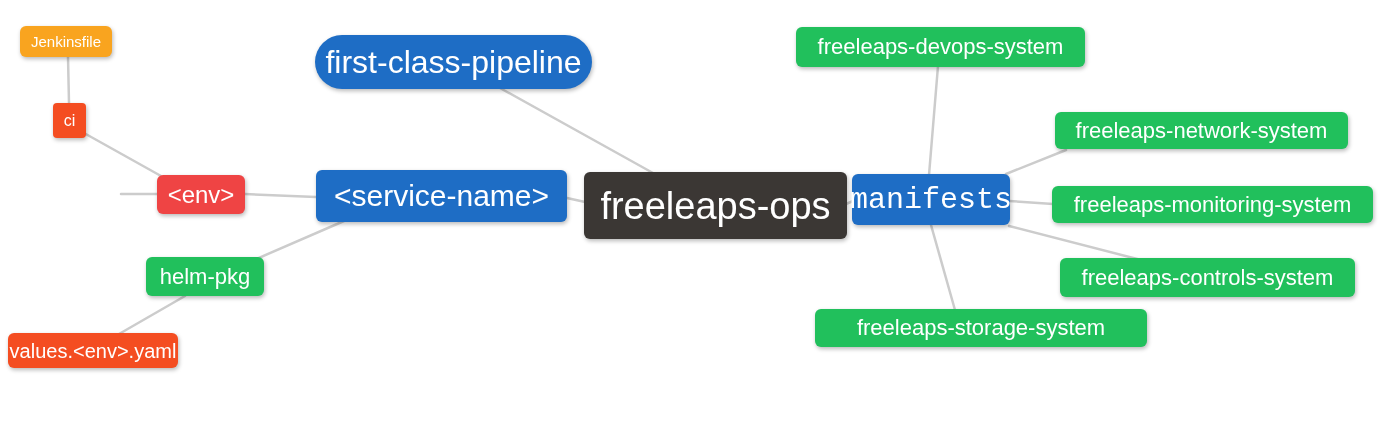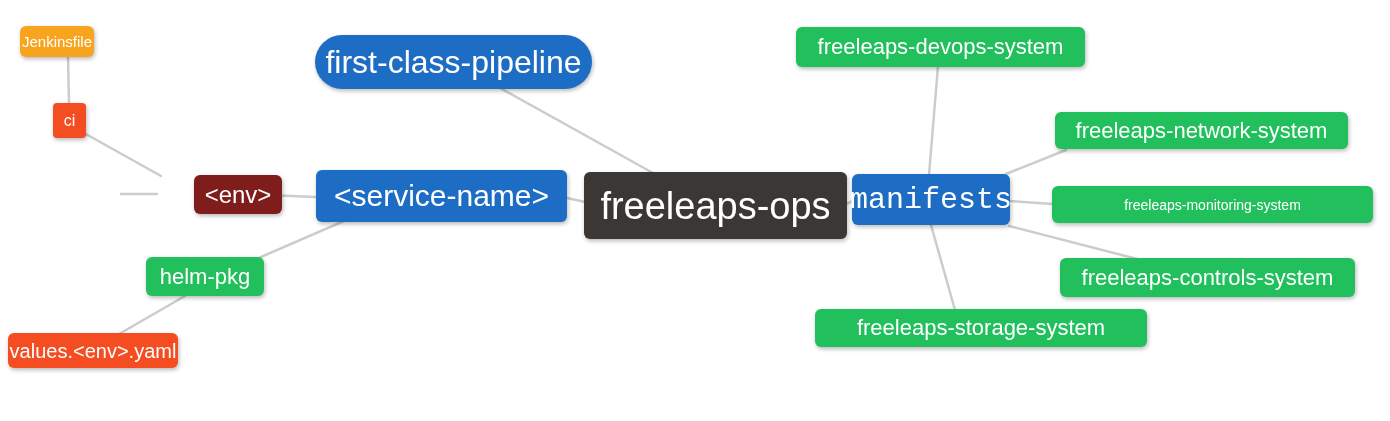--- a/index.html
+++ b/index.html
@@ -44,7 +44,7 @@
     user-select: none;
   }
   
-  .n-jenkinsfile { left: 20px;   top: 26px;  width: 74px;  height: 31px; font-size: 15px; }
+  .n-jenkinsfile { left: 20px;   top: 26px;  width: 92px;  height: 31px; font-size: 15px; }
   .n-ci          { left: 53px;   top: 103px; width: 33px;  height: 35px; font-size: 16px; border-radius: 4px; }
   .n-argo-app    { left: 31px;   top: 176px; width: 90px;  height: 35px; font-size: 19px; }
   .n-env         { left: 157px;  top: 175px; width: 88px;  height: 39px; font-size: 24px; }

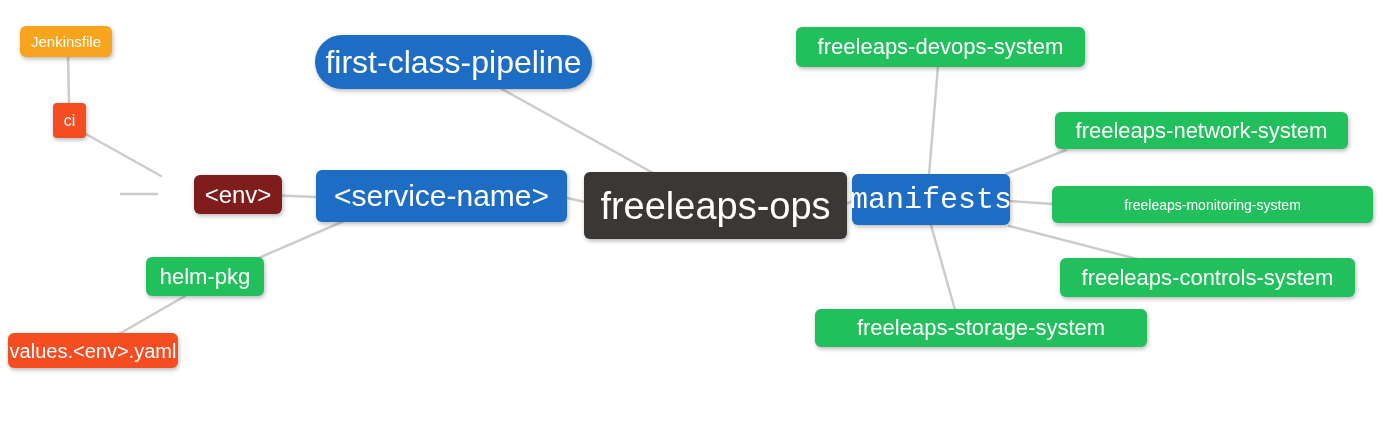--- a/index.html
+++ b/index.html
@@ -84,7 +84,7 @@
 
   <div class="node n-jenkinsfile" style="background: rgb(249, 164, 31);">Jenkinsfile</div>
   <div class="node n-ci" style="background: rgb(244, 77, 33);">ci</div>
-  <div class="node n-env" style="background: #7f1d1d; margin-left: 37px;">&lt;env&gt;</div>
+  <div class="node n-env" style="background: #ef4444;">&lt;env&gt;</div>
   <div class="node n-helm-pkg" style="background: rgb(33, 192, 92);">helm-pkg</div>
   <div class="node n-values" style="background: rgb(244, 77, 33);">values.&lt;env&gt;.yaml</div>
   <div class="node n-fcp" style="background: rgb(30, 109, 197);">first-class-pipeline</div>

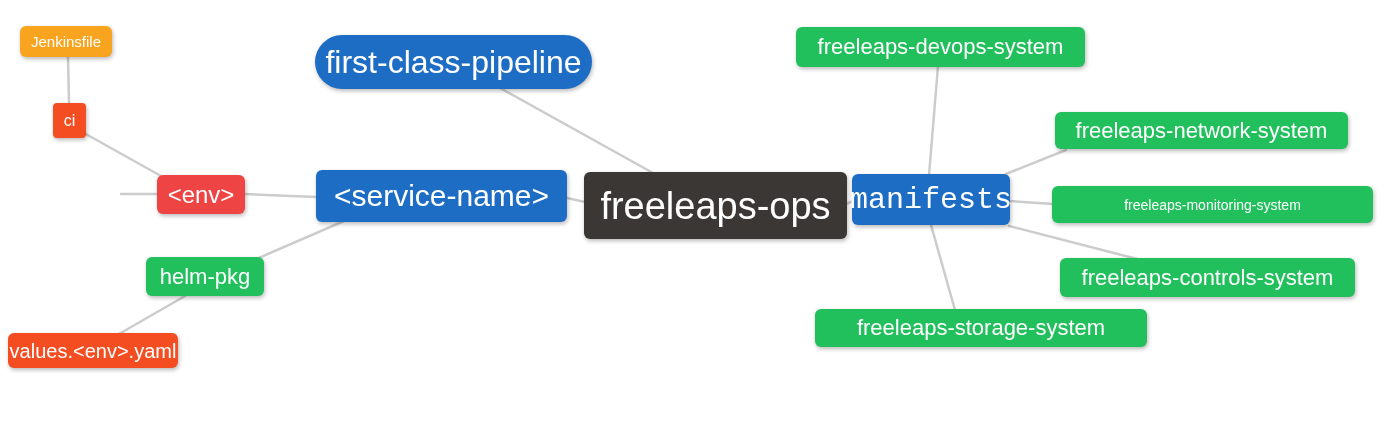--- a/index.html
+++ b/index.html
@@ -56,7 +56,7 @@
   .n-manifests   { left: 852px;  top: 174px; width: 158px; height: 51px; font-size: 30px; }
   .n-devops      { left: 796px;  top: 27px;  width: 289px; height: 40px; font-size: 22px; }
   .n-network     { left: 1055px; top: 112px; width: 293px; height: 37px; font-size: 22px; }
-  .n-monitoring  { left: 1052px; top: 186px; width: 321px; height: 37px; font-size: 14px; }
+  .n-monitoring  { left: 1052px; top: 186px; width: 321px; height: 37px; font-size: 22px; }
   .n-controls    { left: 1060px; top: 258px; width: 295px; height: 39px; font-size: 22px; }
   .n-storage     { left: 815px;  top: 309px; width: 332px; height: 38px; font-size: 22px; }
 </style>

